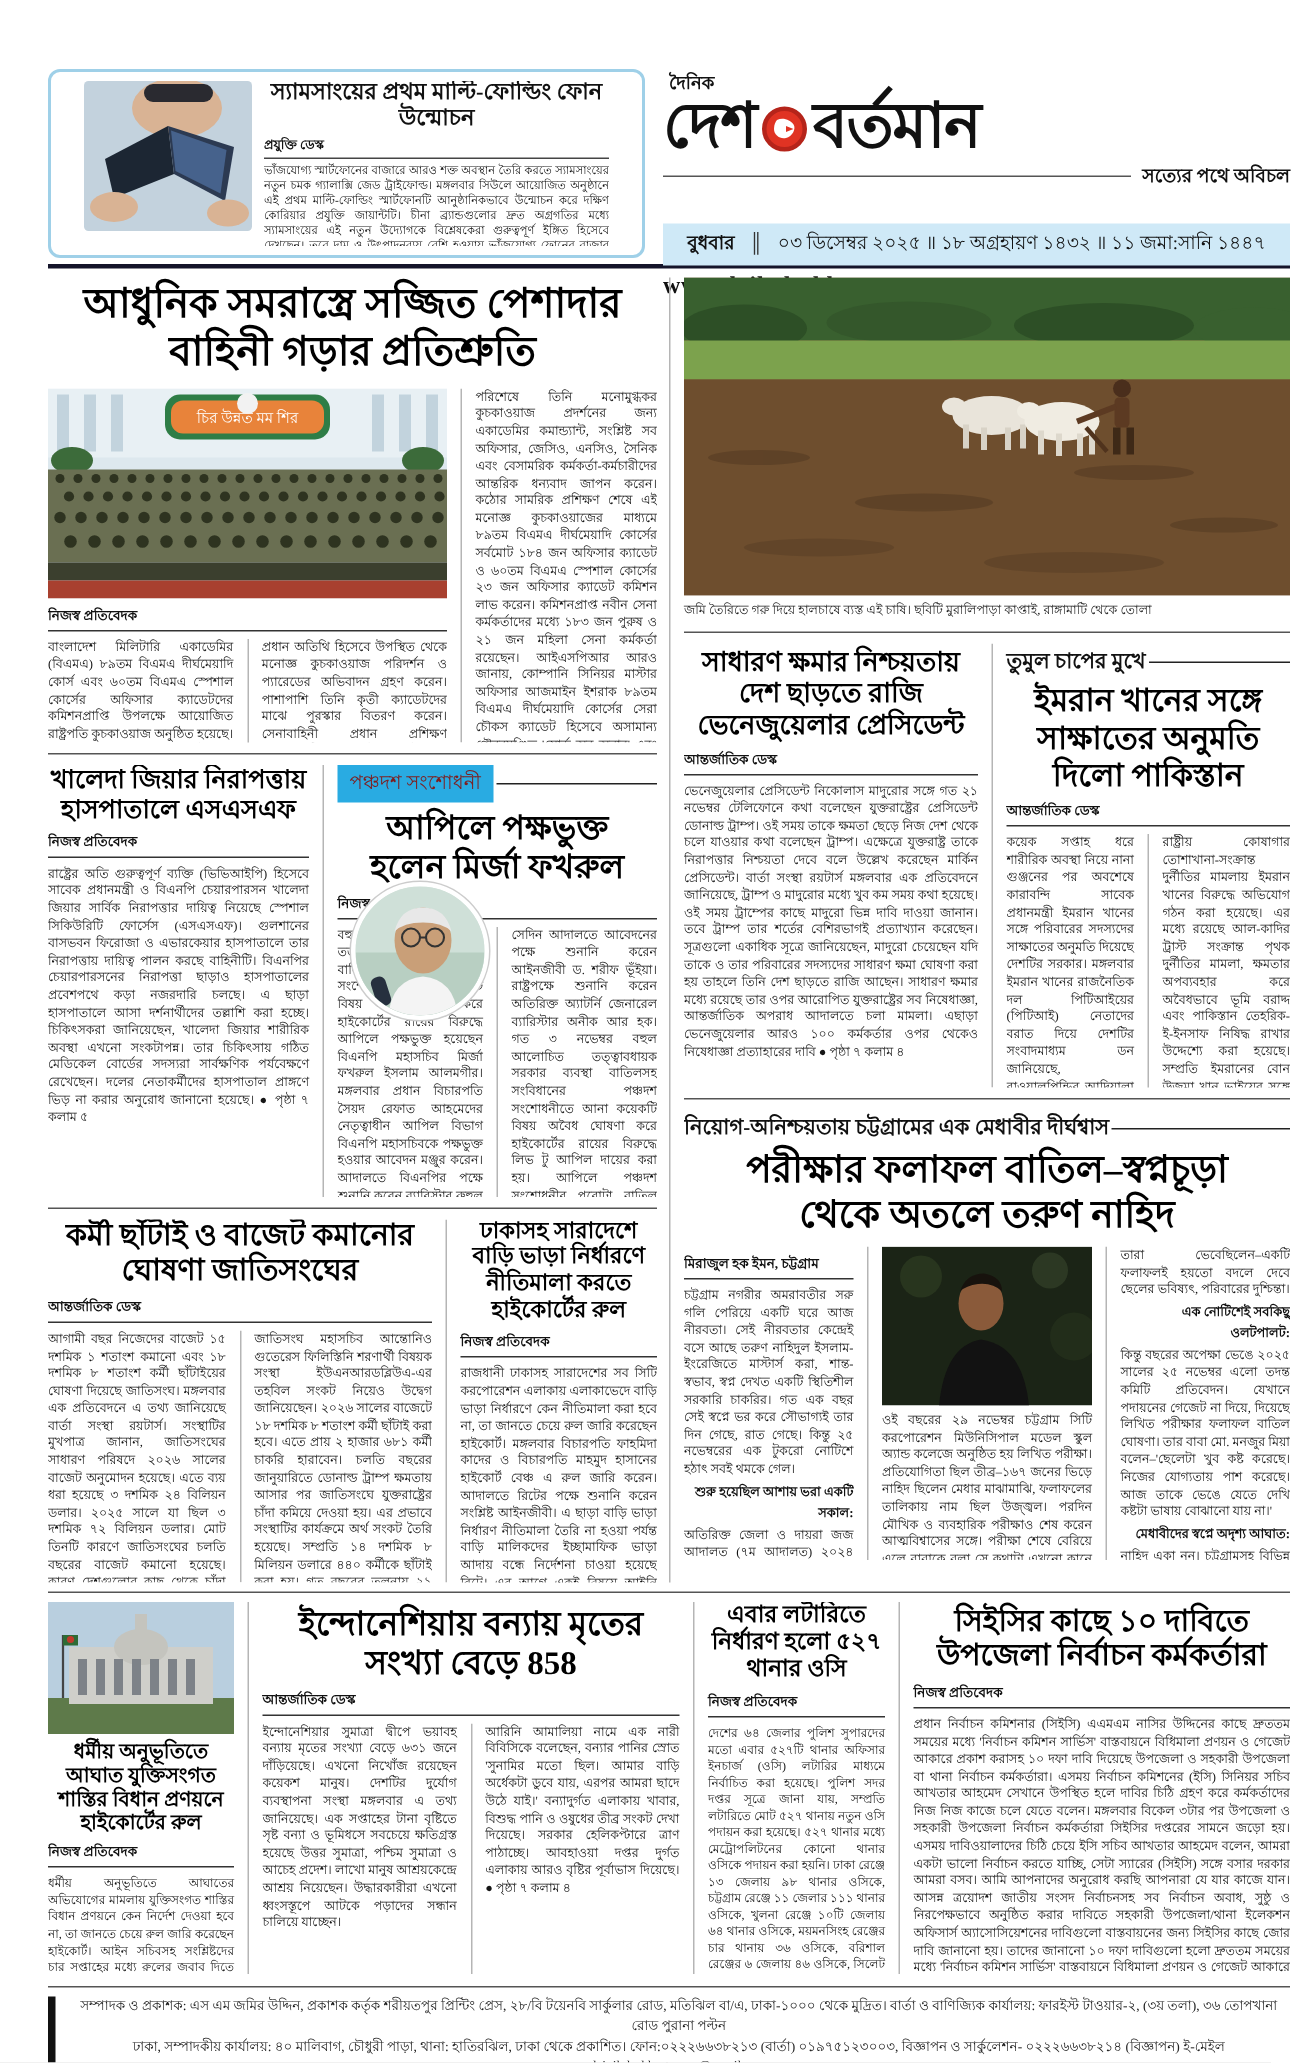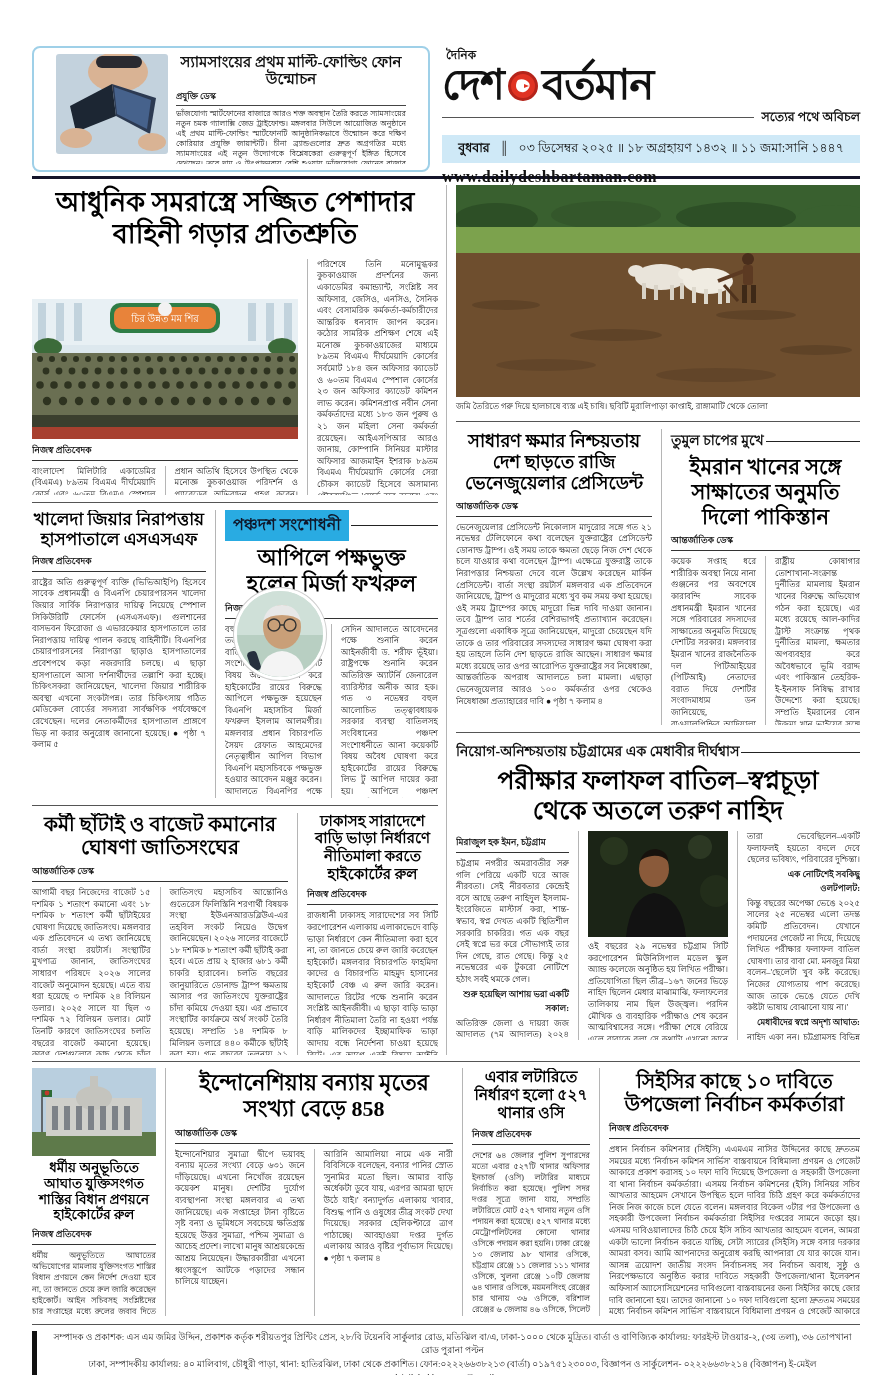--- a/index.html
+++ b/index.html
@@ -30,7 +30,7 @@
   .mast-tagline { display:flex; align-items:center; gap:8px; width:100%; margin-top:2px; }
   .mast-tagline .tl-line { flex:1; border-top:1.5px solid #555; }
   .mast-tagline .tl-text { font-size:12.5px; font-weight:bold; }
-  .date-bar { margin-top:7px; width:100%; background:#cfe9f7; display:flex; align-items:center; justify-content:center; gap:10px; padding:4px 6px; font-size:12.5px; }
+  .date-bar { margin-top:21px; width:100%; background:#cfe9f7; display:flex; align-items:center; justify-content:center; gap:10px; padding:4px 6px; font-size:12.5px; }
   .date-day { font-weight:bold; }
   .date-sep { font-weight:bold; color:#333; }
   .website { font-family:"Liberation Serif",serif; font-weight:bold; font-size:16px; margin-top:5px; letter-spacing:0.5px; }

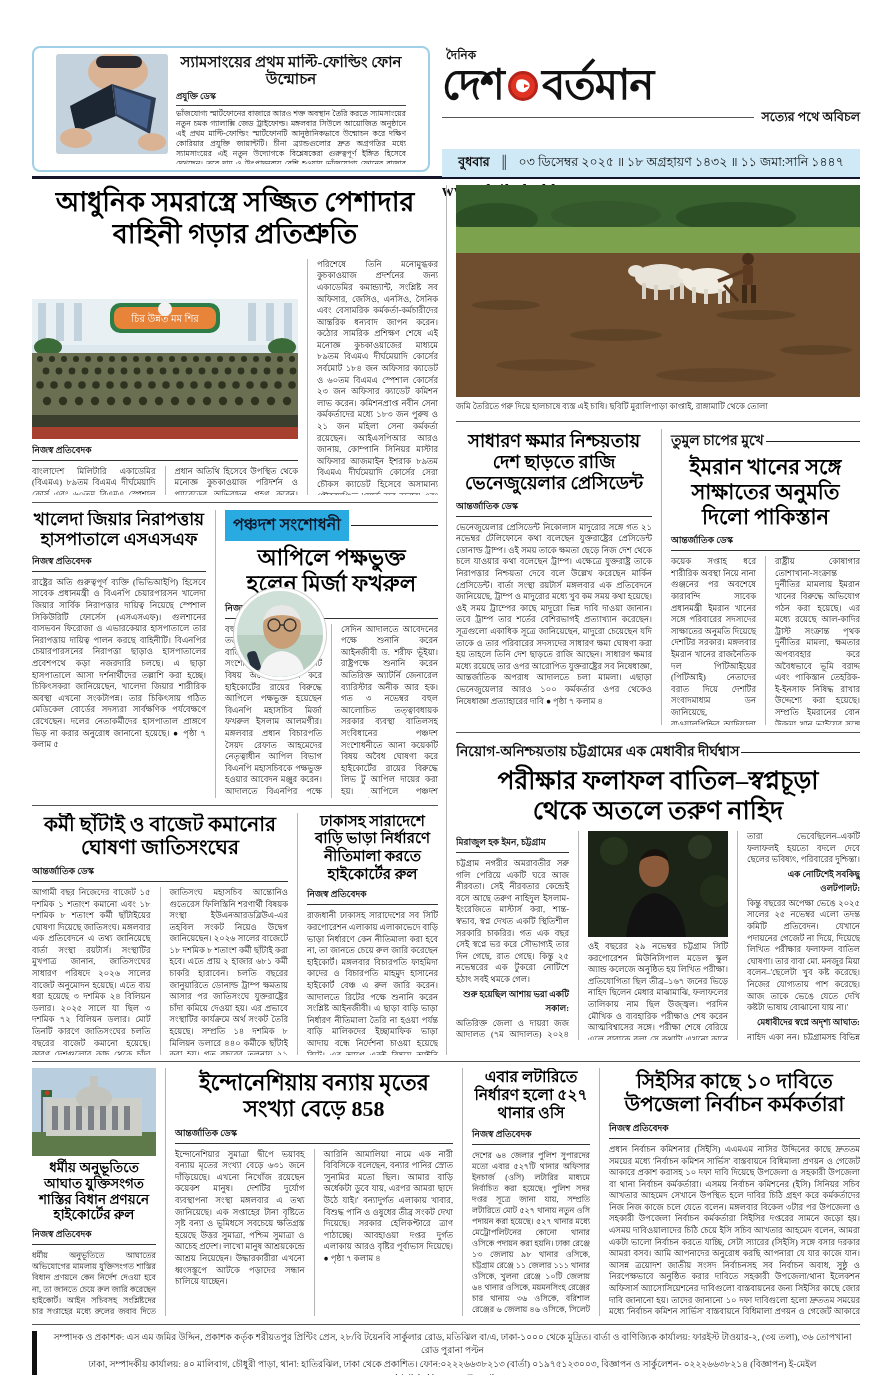--- a/index.html
+++ b/index.html
@@ -55,7 +55,7 @@
   .army-headline { font-size:27px; margin:2px 10px 8px; }
   .army-content { display:flex; height:236px; overflow:hidden; }
   .army-main { width:266px; }
-  .army-photo { width:292px; height:140px;margin-top:40px; }
+  .army-photo { width:292px; height:140px; }
   .army-undercols { display:flex; height:76px; overflow:hidden; }
   .army-undercols > * { flex:1; }
   .army-col3 { flex:1; overflow:hidden; }

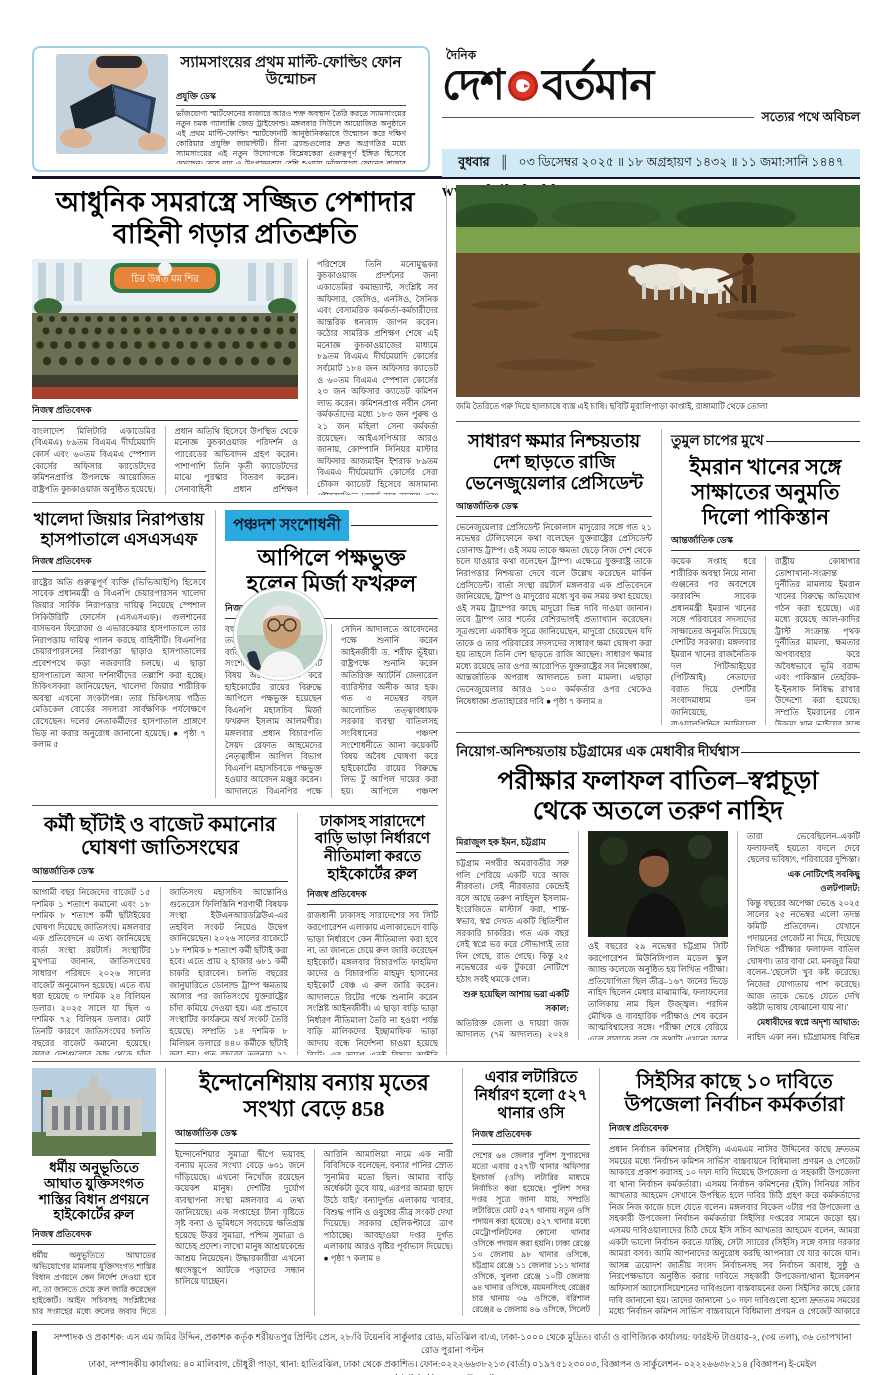--- a/index.html
+++ b/index.html
@@ -42,7 +42,7 @@
   .kicker-row { display:flex; align-items:center; gap:2px; margin-bottom:2px; }
   .kicker-line { flex:1; border-top:1.5px solid #222; }
   .kicker-plain { font-size:14px; font-weight:bold; }
-  .kicker-box { background:#29abe2; color:#0f172a; font-size:16px; font-weight:bold; padding:2px 8px; }
+  .kicker-box { background:#29abe2; color:#7f1d1d; font-size:13px; font-weight:normal; padding:2px 8px; }
   .hdiv { border-top:1px solid #555; margin:7px 0; }
   .split { display:flex; }
   .split > * + * { border-left:1px solid #b5b5b5; padding-left:9px; margin-left:9px; }

